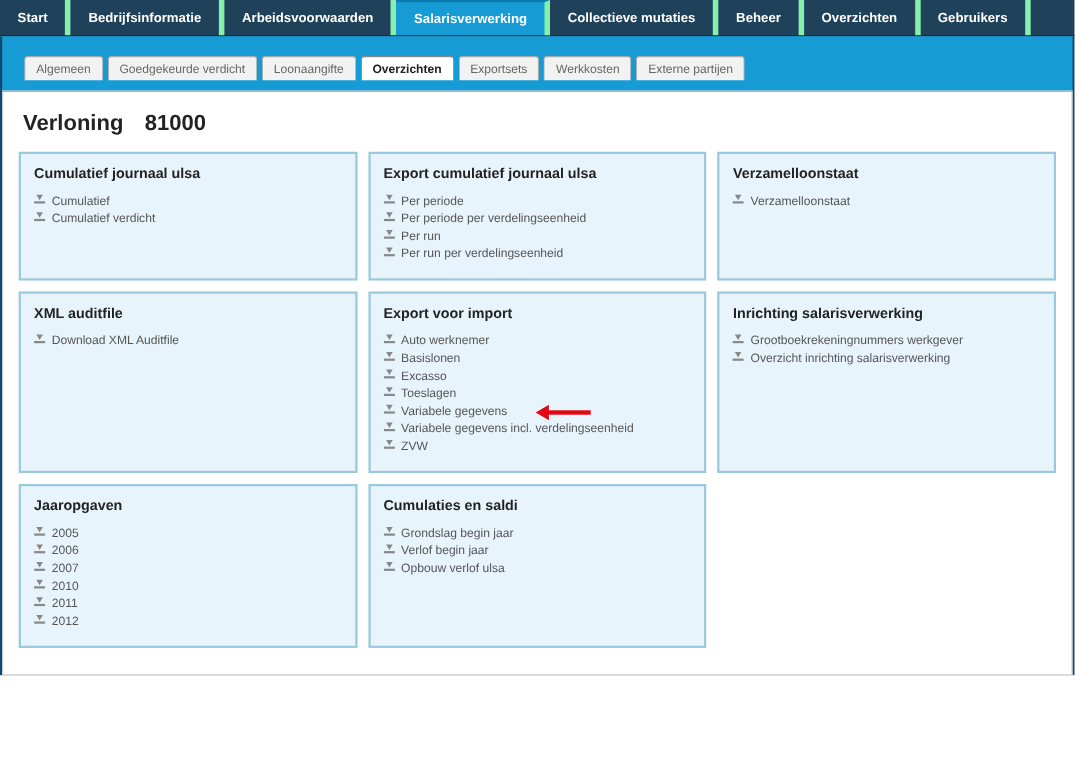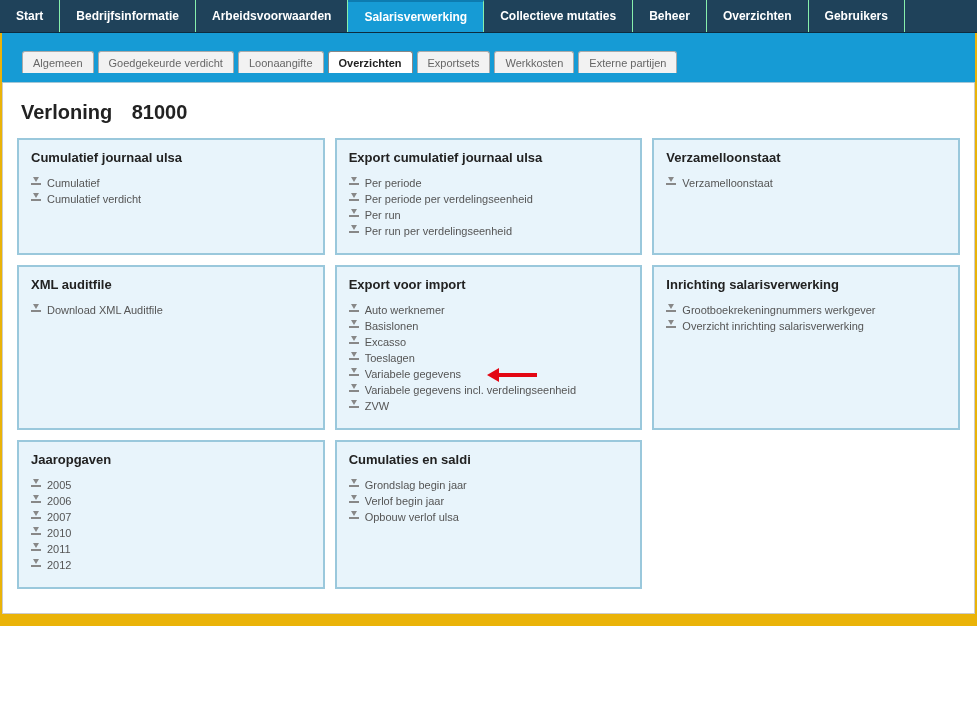--- a/index.html
+++ b/index.html
@@ -26,7 +26,7 @@
     display: flex;
     align-items: center;
     cursor: pointer;
-    border-right: 1px solid #86efac;
+    border-right: 5px solid #86efac;
   }
   .topnav .tab.active {
     background: #169bd5;

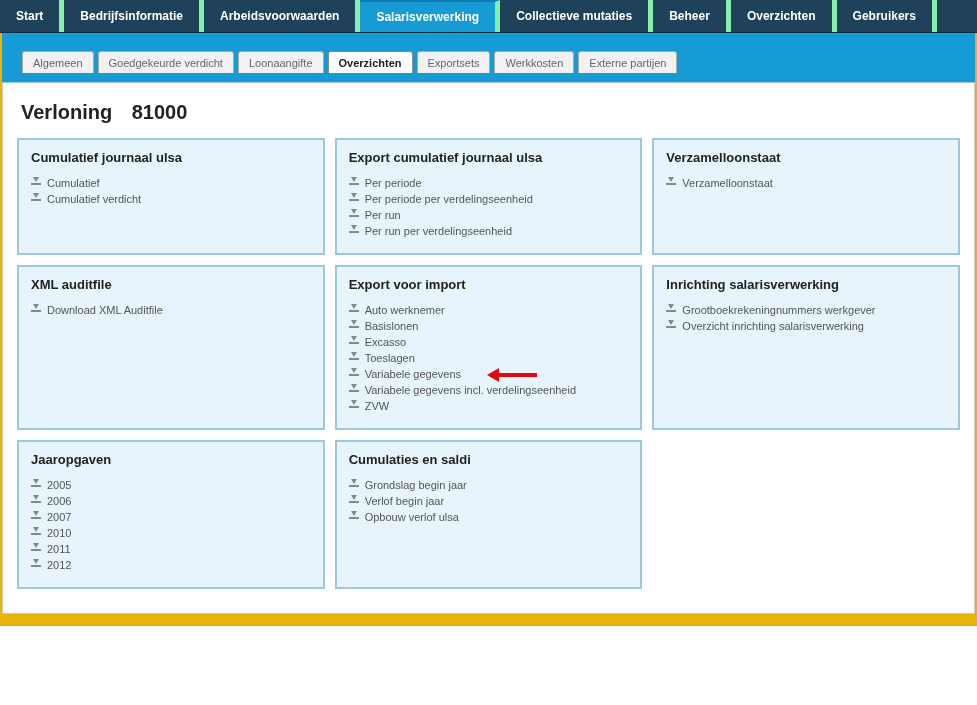--- a/index.html
+++ b/index.html
@@ -66,8 +66,8 @@
   }
   
   .outer {
-    background: #eab308;
-    padding: 0 2px 12px 2px;
+    background: #0c4a6e;
+    padding: 0 2px 0 2px;
   }
   .content {
     background: #fff;

